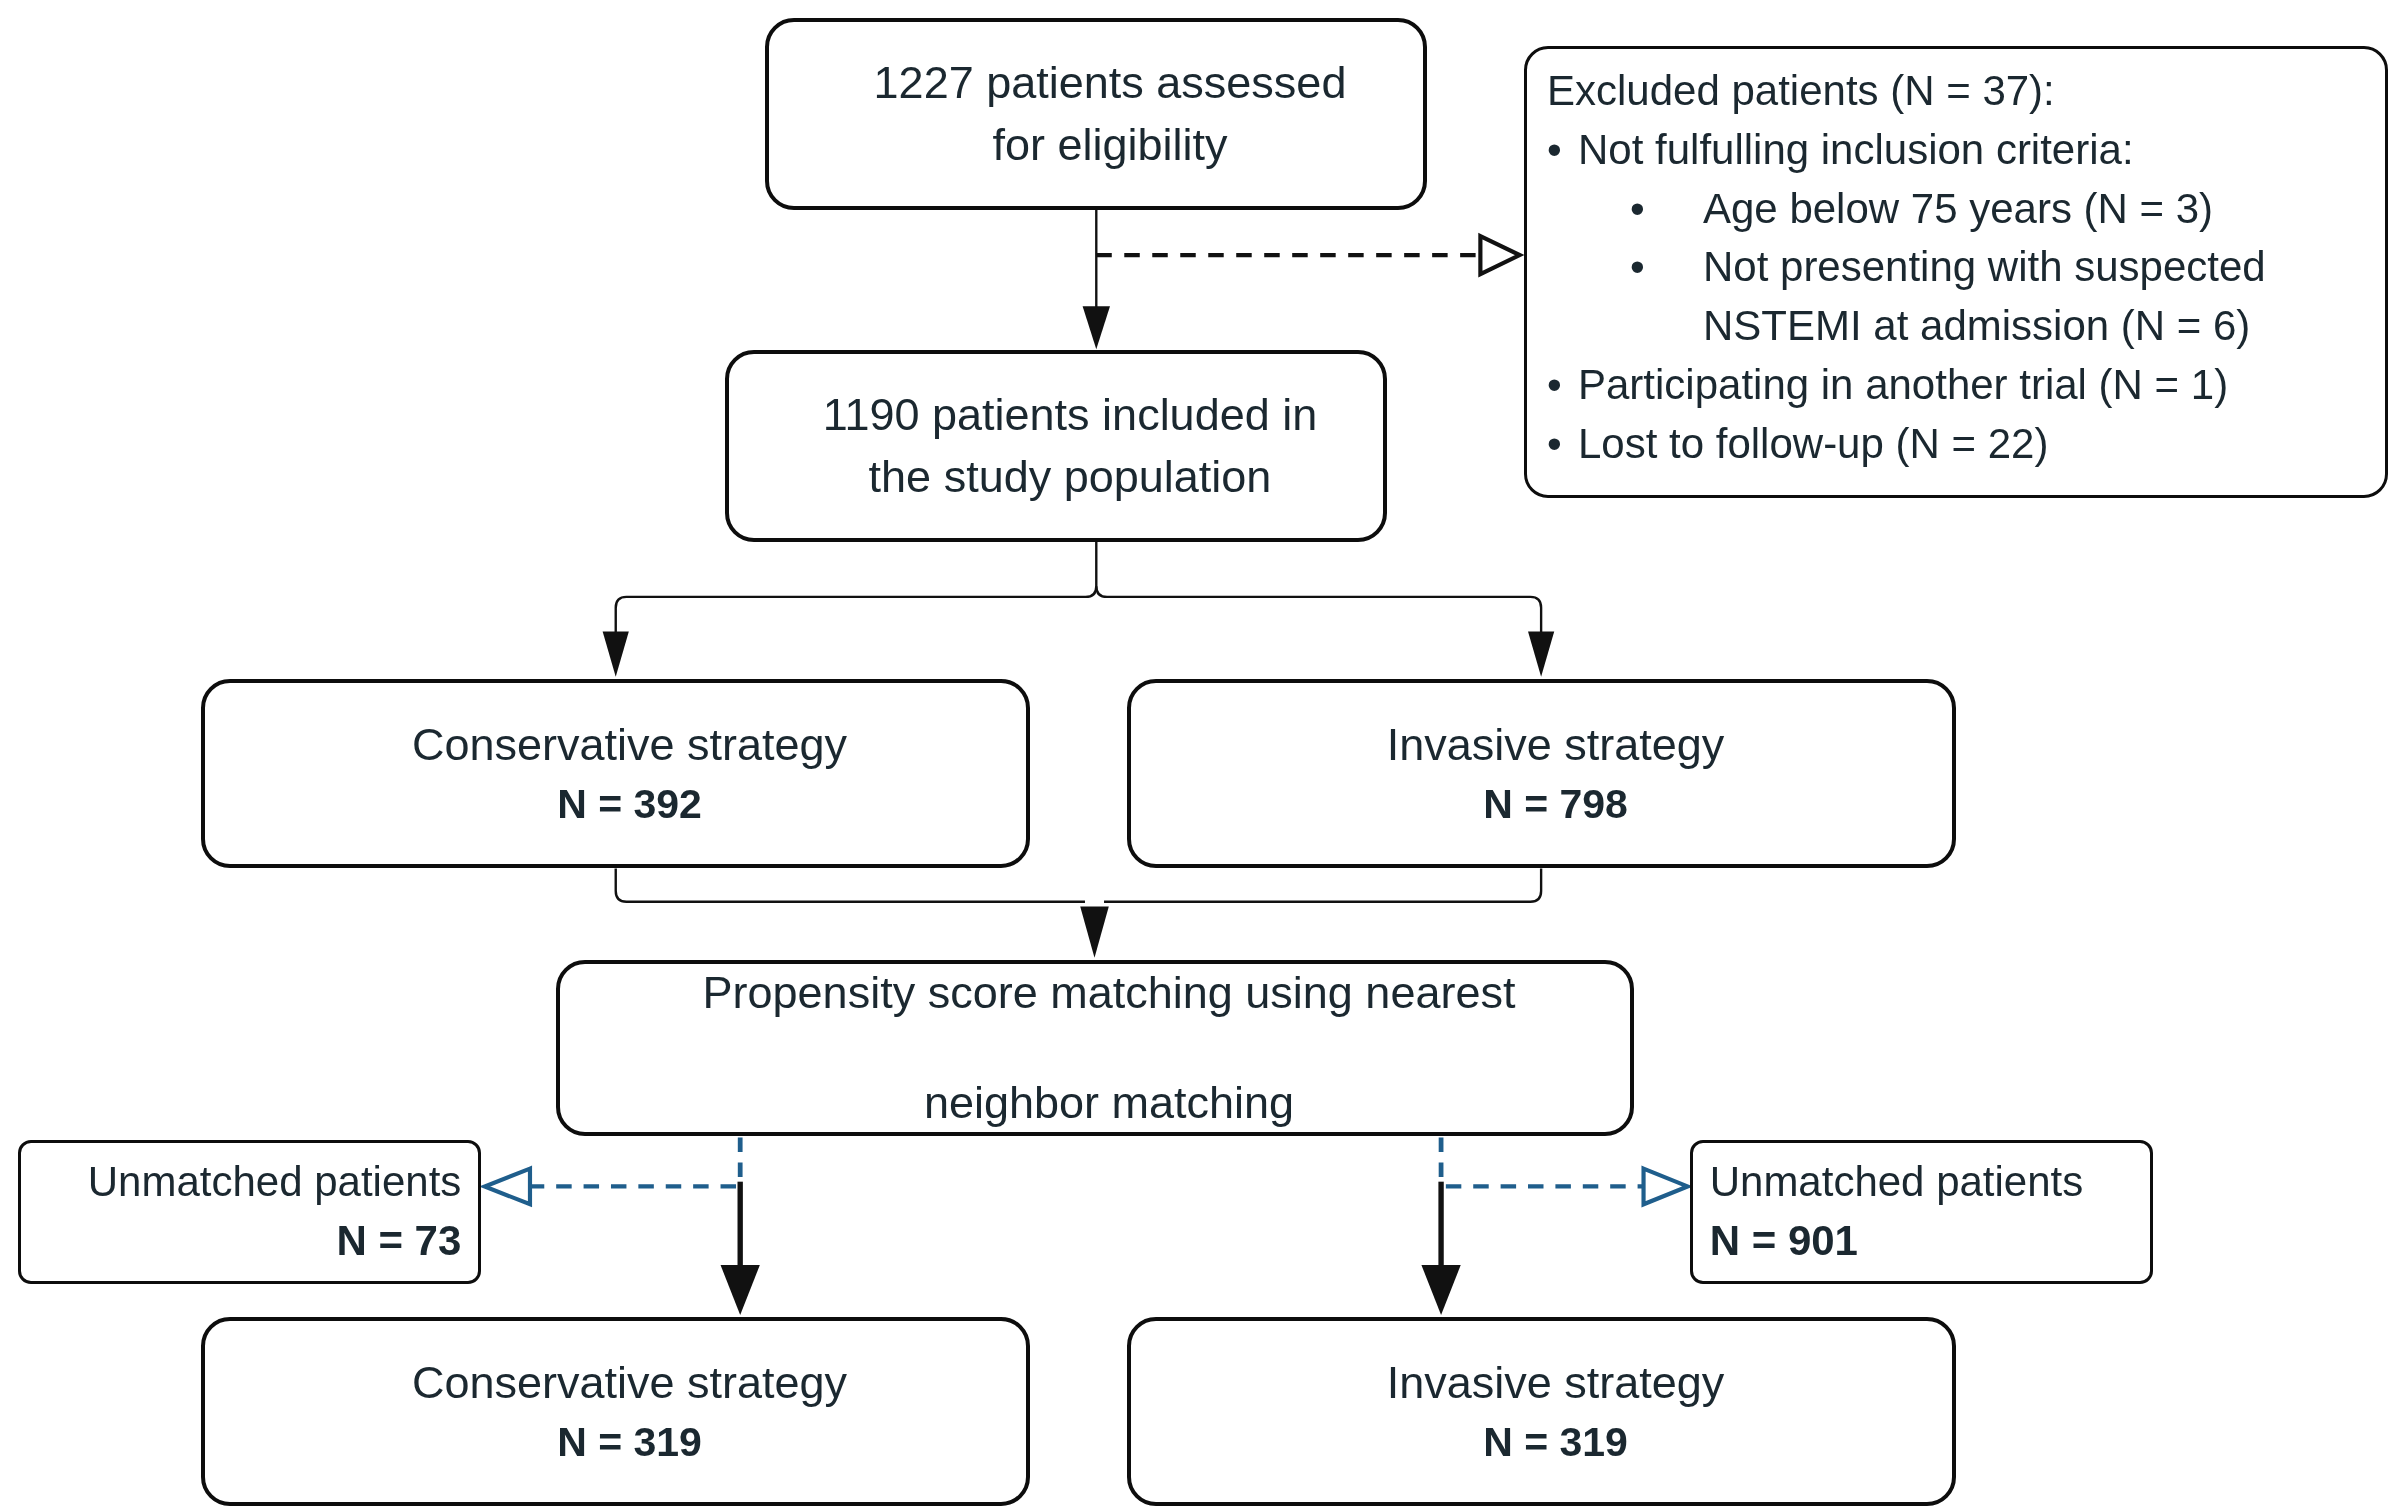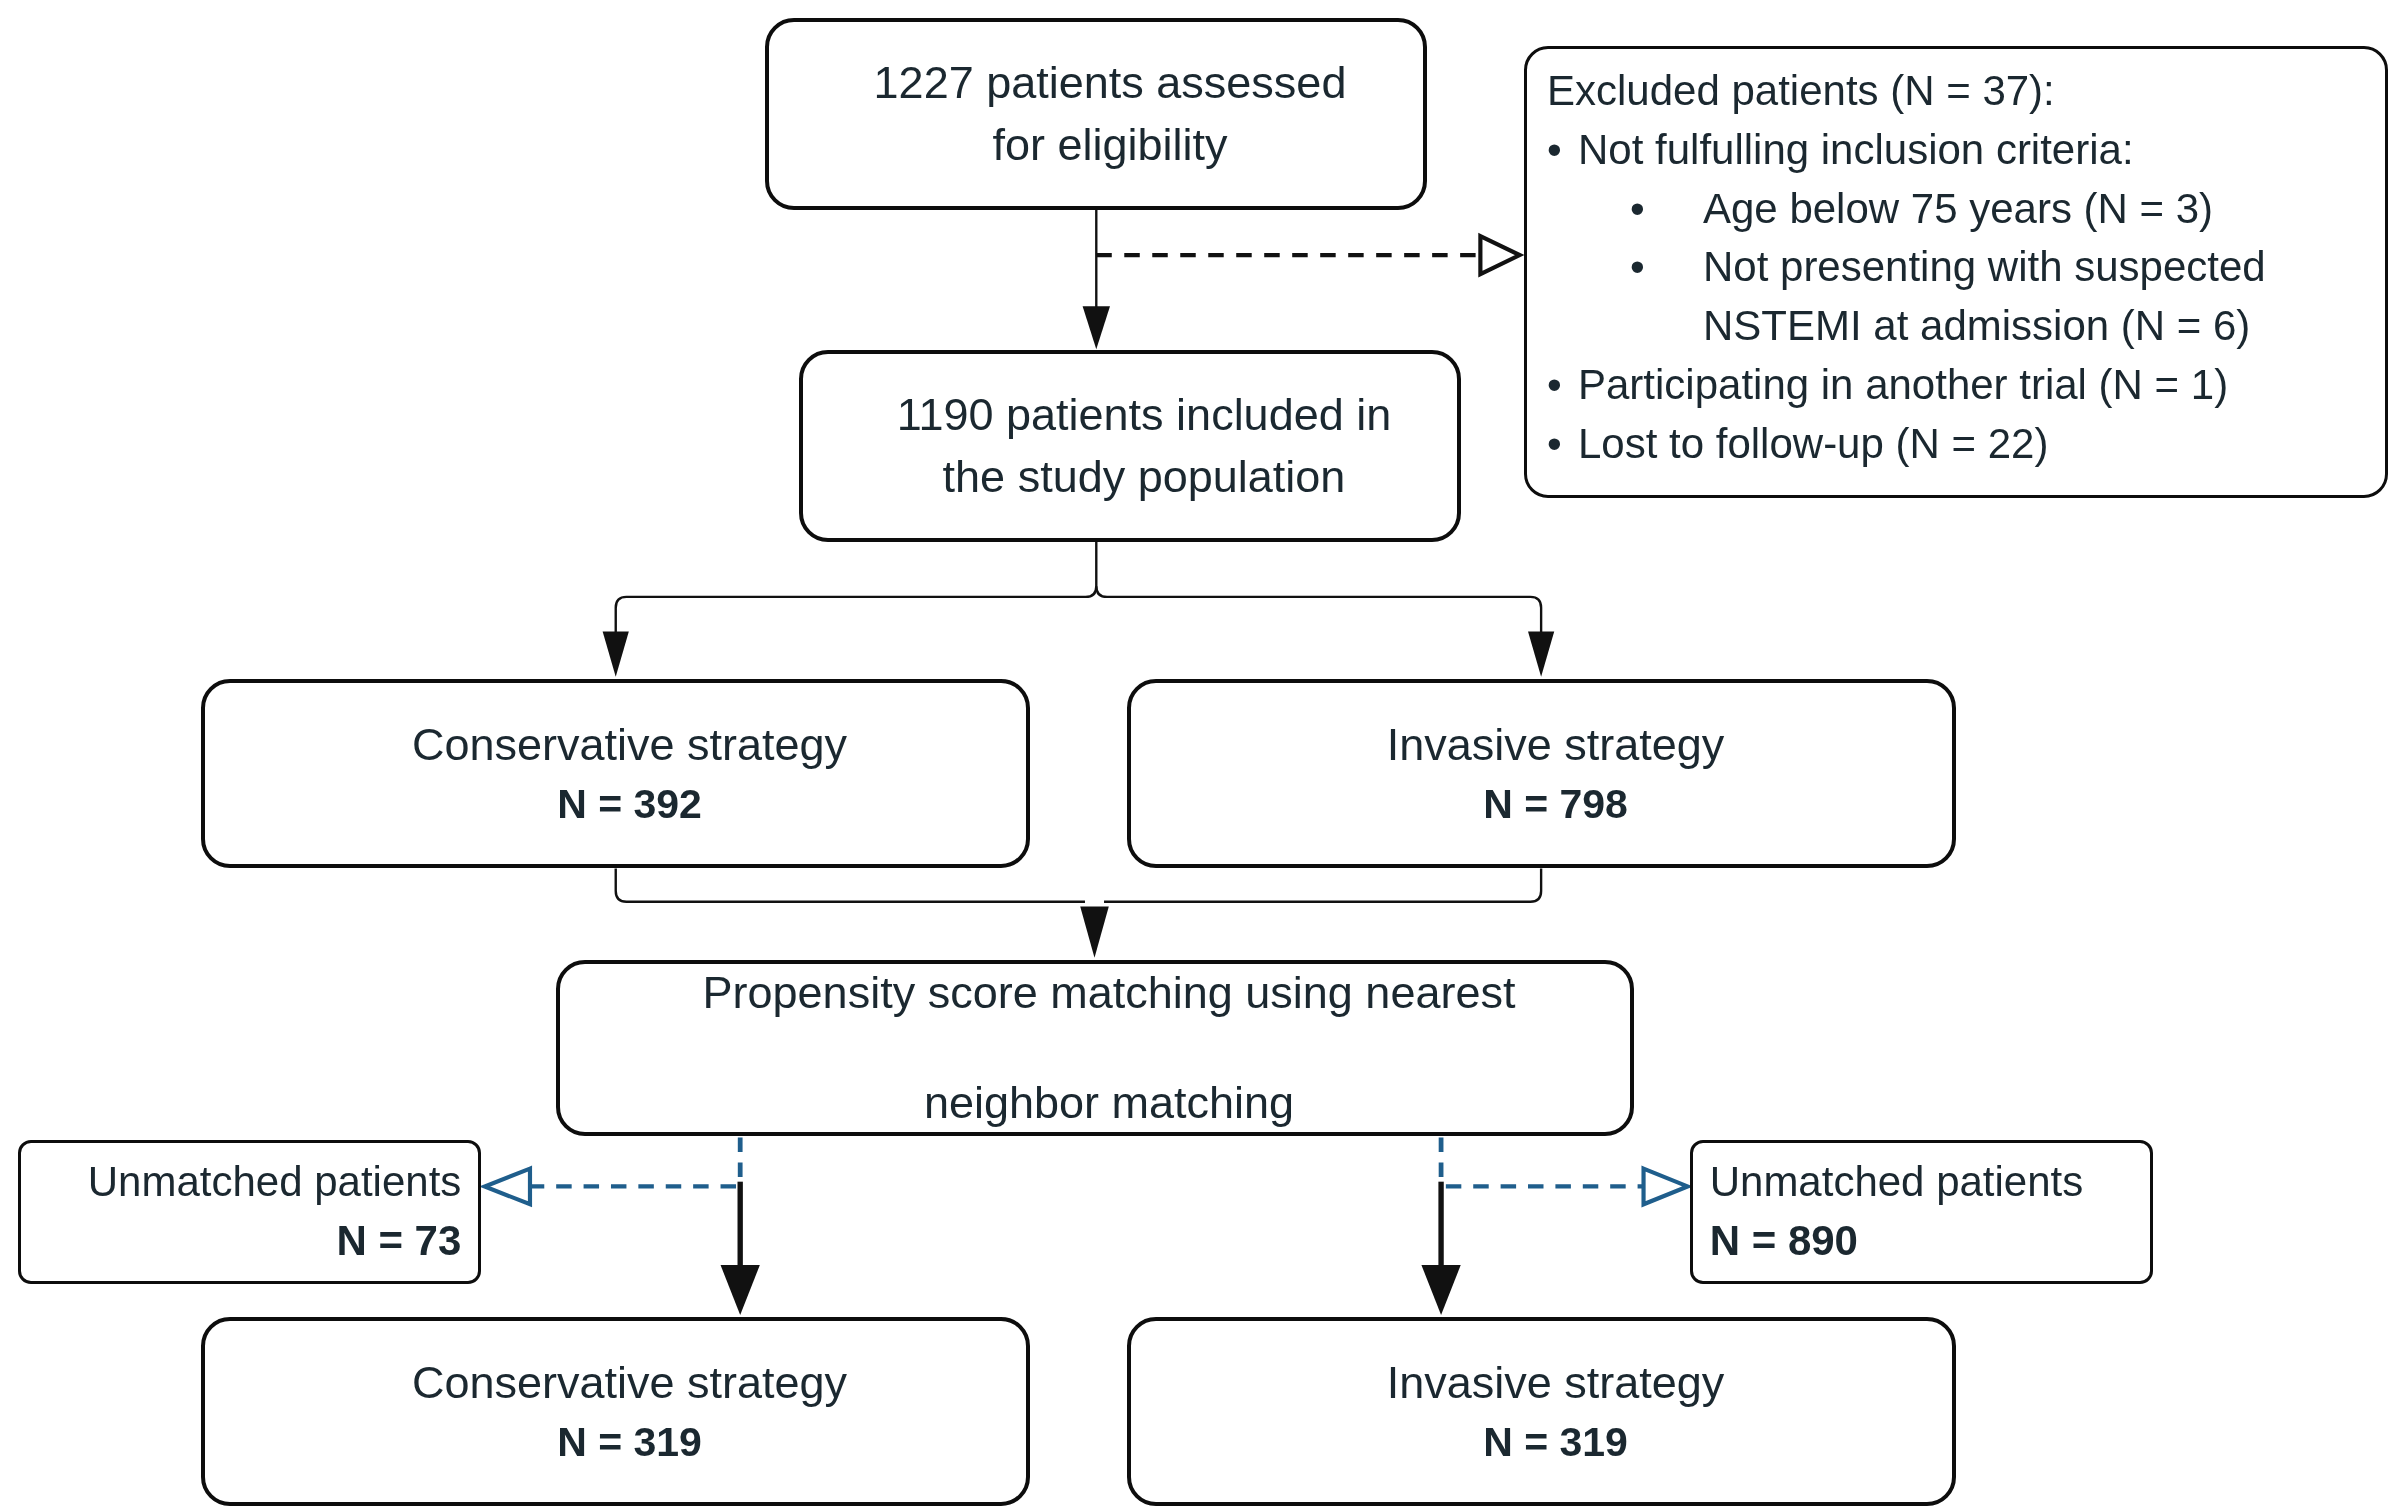--- a/index.html
+++ b/index.html
@@ -29,7 +29,7 @@
   .node .nline{font-size:41px;line-height:1.38;font-weight:bold;white-space:nowrap;}
   
   .b-assessed{left:765px;top:18px;width:662px;height:192px;}
-  .b-included{left:799px;top:350px;width:662px;height:192px;}
+  .b-included{left:725px;top:350px;width:662px;height:192px;}
   .b-cons1{left:201px;top:679px;width:829px;height:189px;}
   .b-inv1{left:1127px;top:679px;width:829px;height:189px;}
   .b-match{left:556px;top:960px;width:1078px;height:176px;gap:48px;}

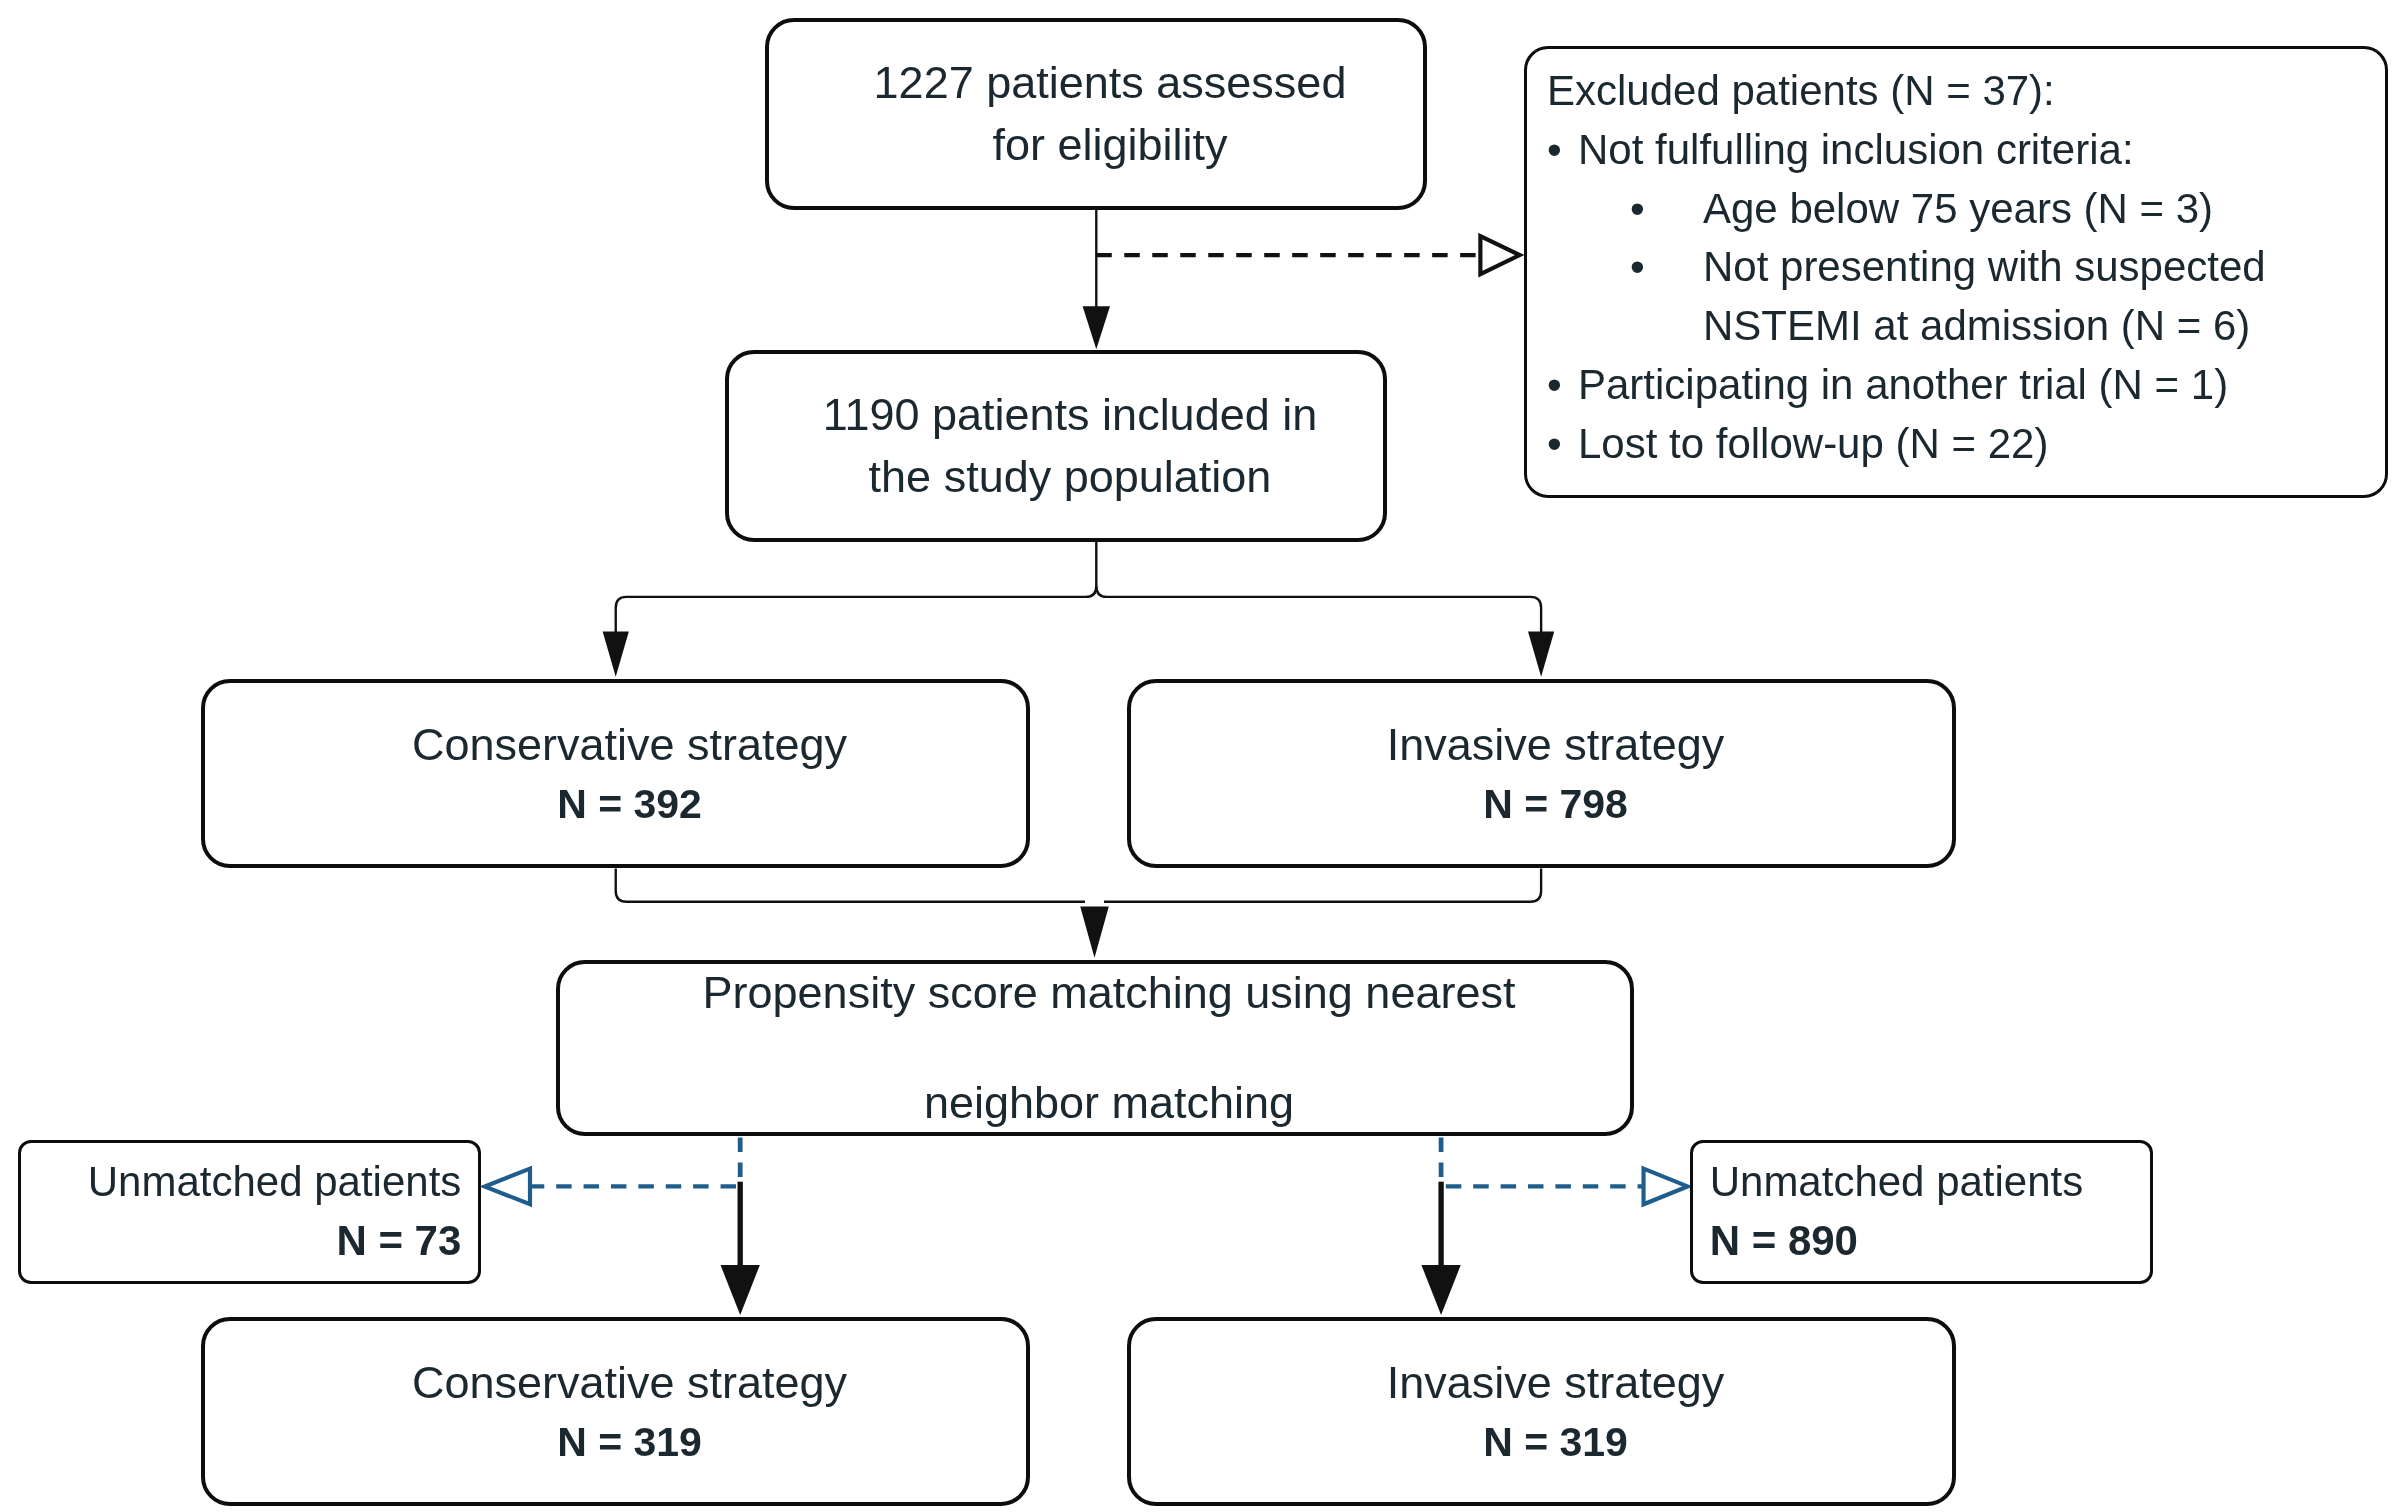--- a/index.html
+++ b/index.html
@@ -173,7 +173,7 @@
 
   <div class="node b-unmatched b-unmR">
     <div class="line">Unmatched patients</div>
-    <div class="nline">N = 890</div>
+    <div class="nline">N = 901</div>
   </div>
 
   <div class="node b-cons2">

